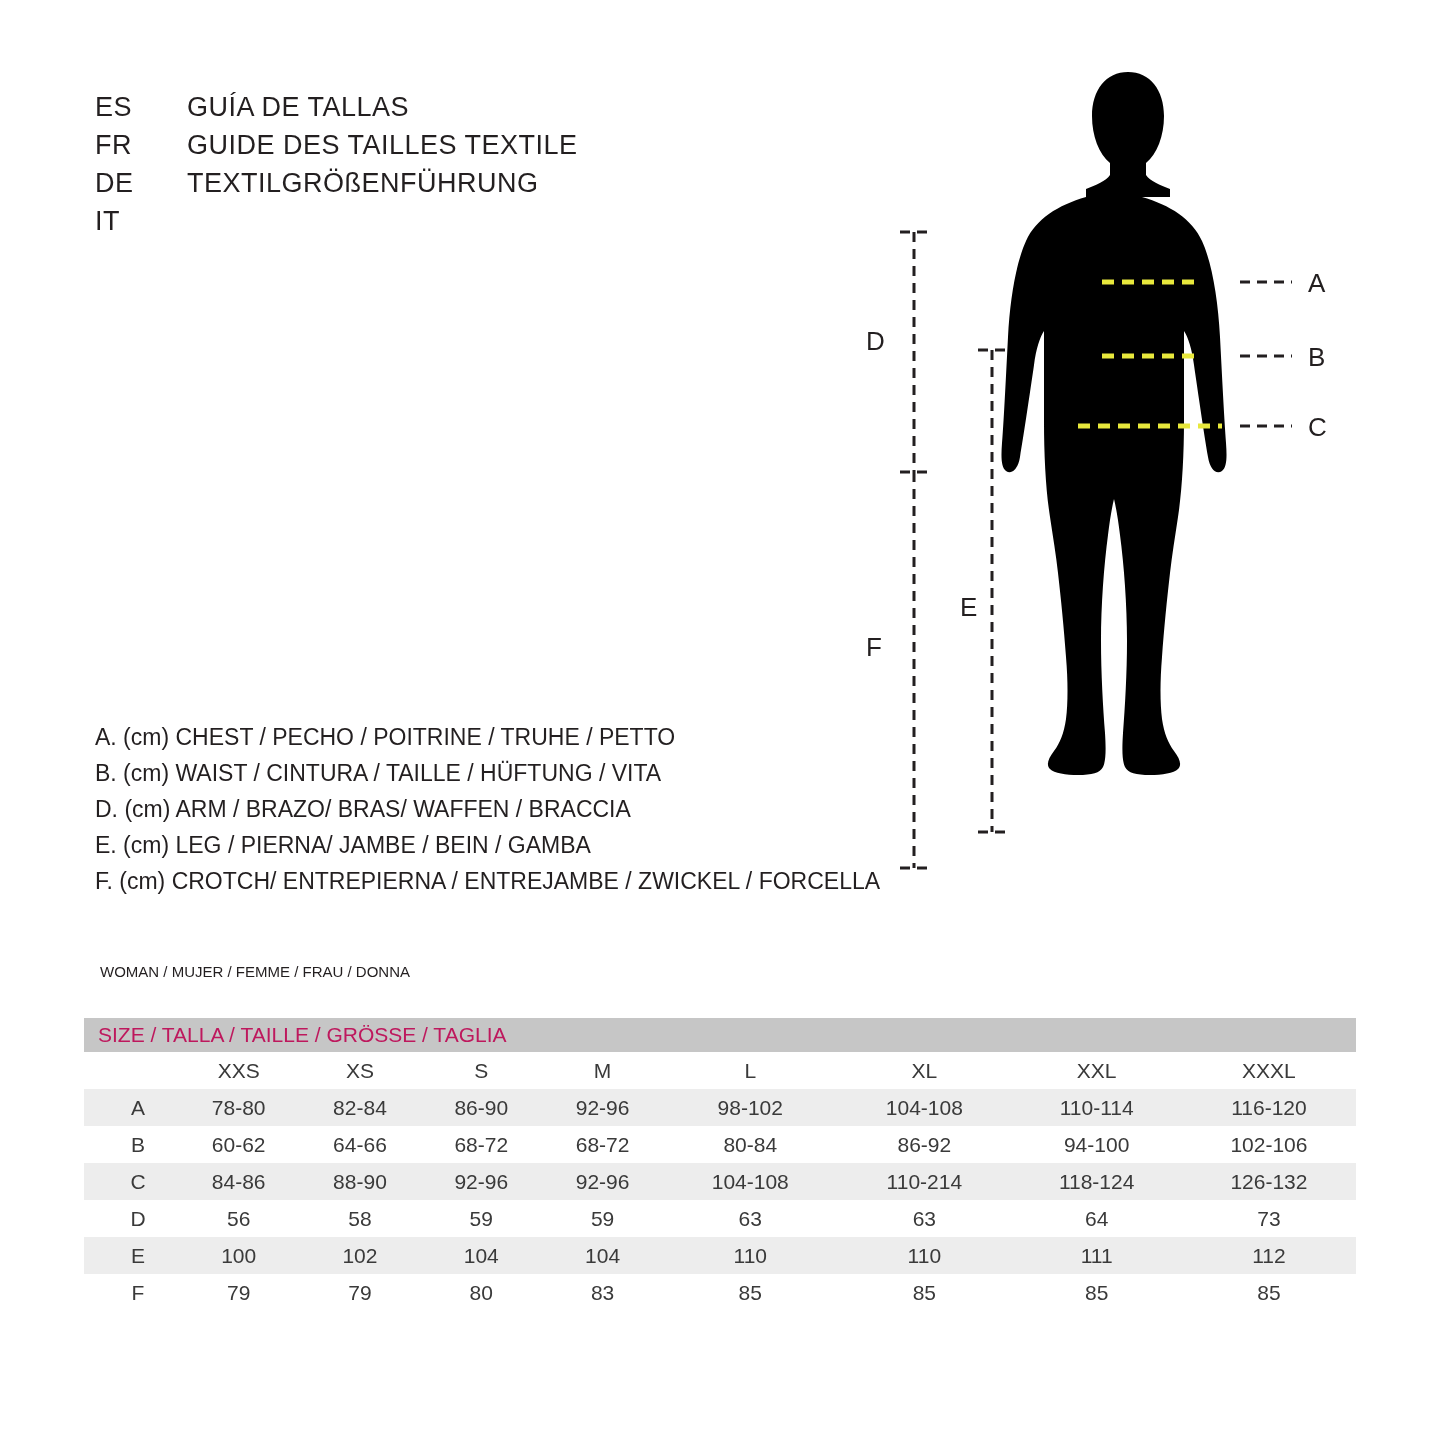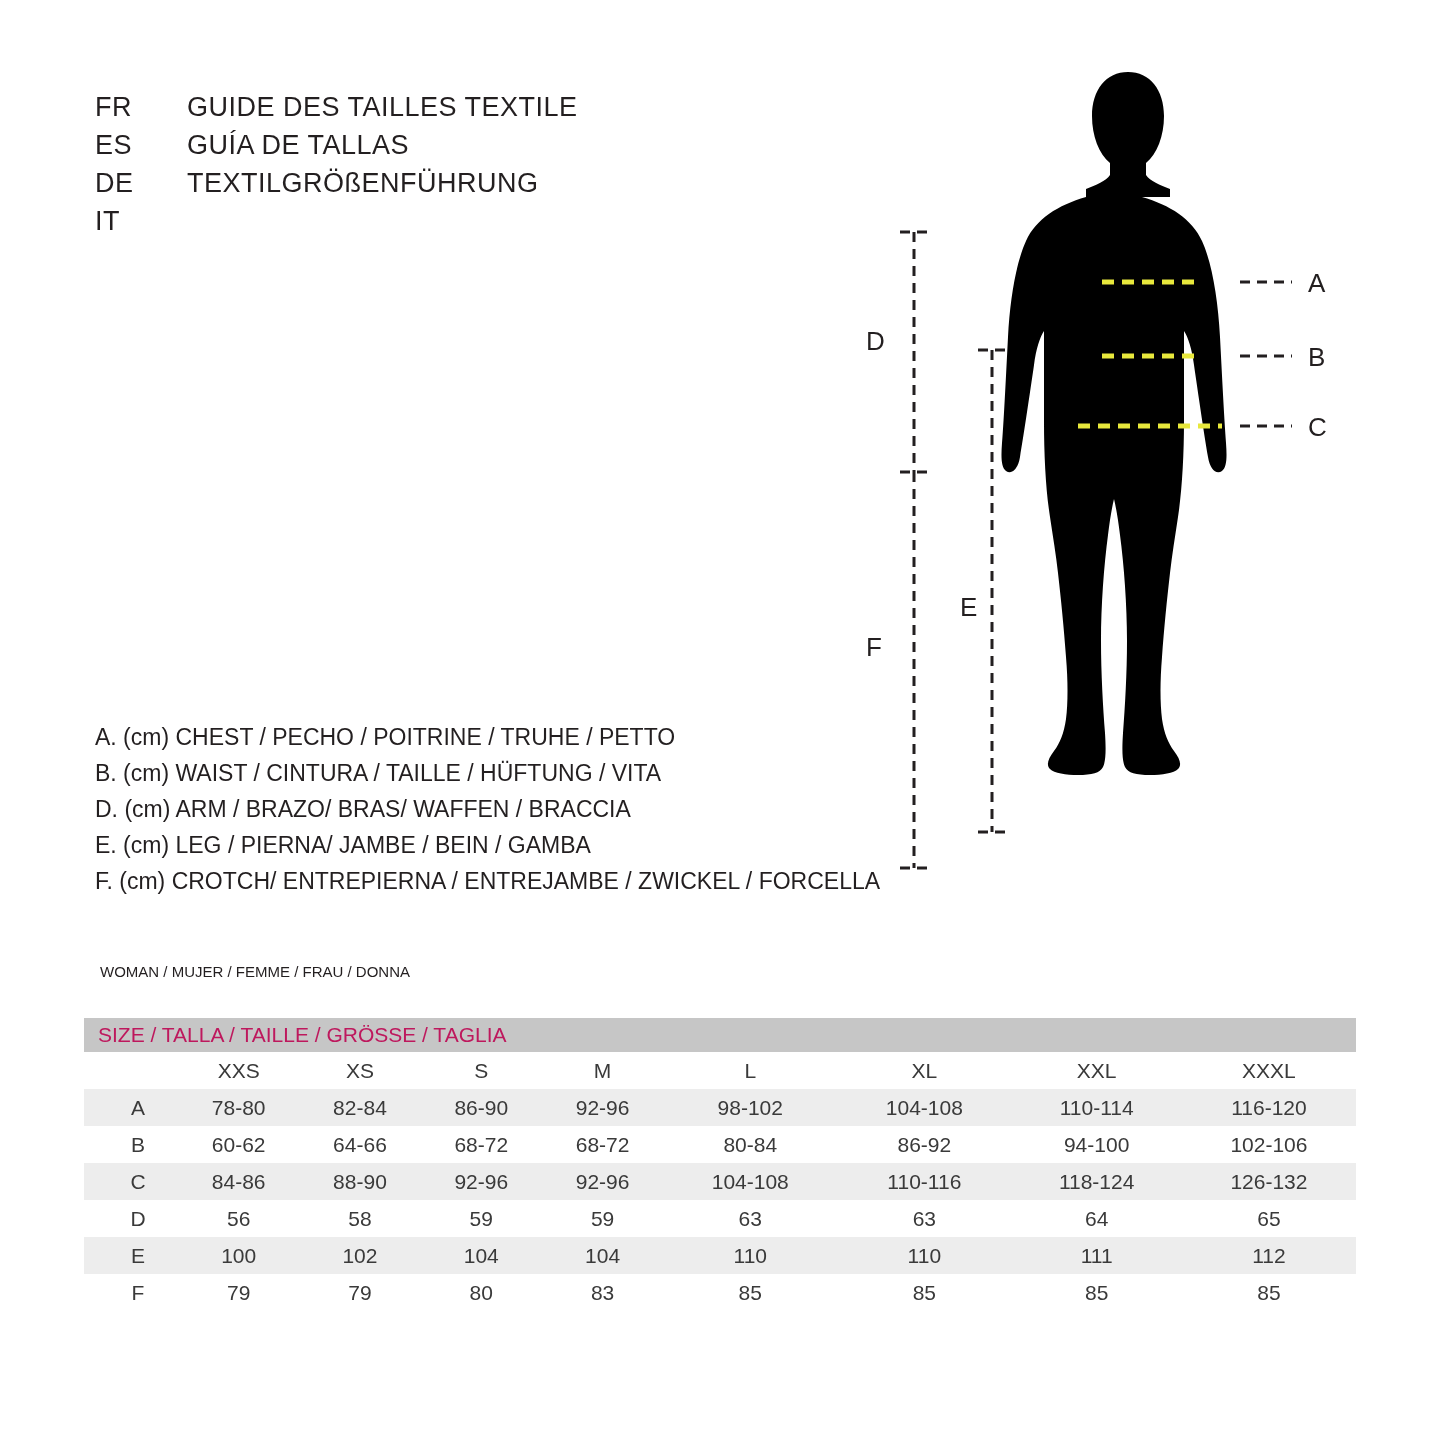--- a/index.html
+++ b/index.html
@@ -111,12 +111,12 @@
 
 <div class="titles">
   <div class="title-row">
+    <span class="title-lang">ES</span>
+    <span class="title-text">GUÍA DE TALLAS</span>
+  </div>
+  <div class="title-row">
     <span class="title-lang">FR</span>
     <span class="title-text">GUIDE DES TAILLES TEXTILE</span>
-  </div>
-  <div class="title-row">
-    <span class="title-lang">ES</span>
-    <span class="title-text">GUÍA DE TALLAS</span>
   </div>
   <div class="title-row">
     <span class="title-lang">DE</span>

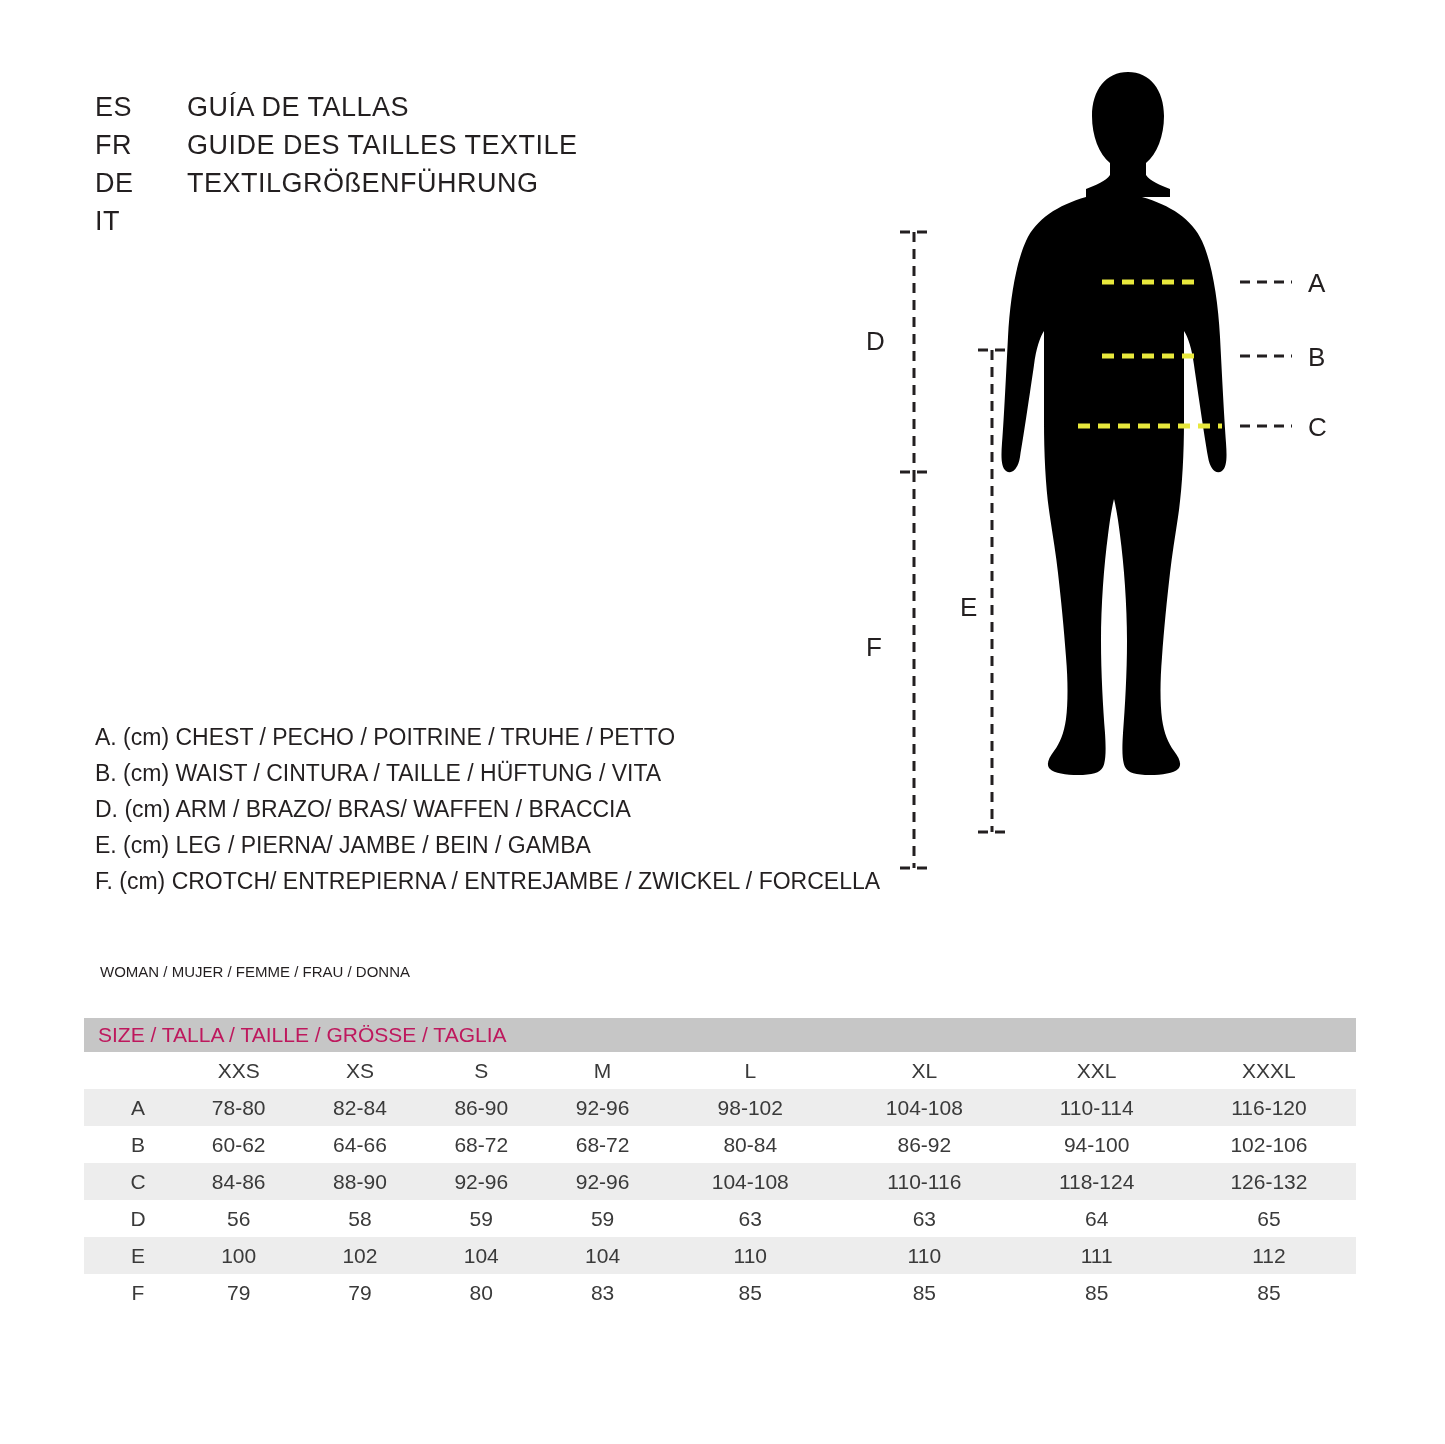--- a/index.html
+++ b/index.html
@@ -274,7 +274,7 @@
       <td>92-96</td>
       <td>92-96</td>
       <td>104-108</td>
-      <td>110-116</td>
+      <td>110-214</td>
       <td>118-124</td>
       <td>126-132</td>
     </tr>

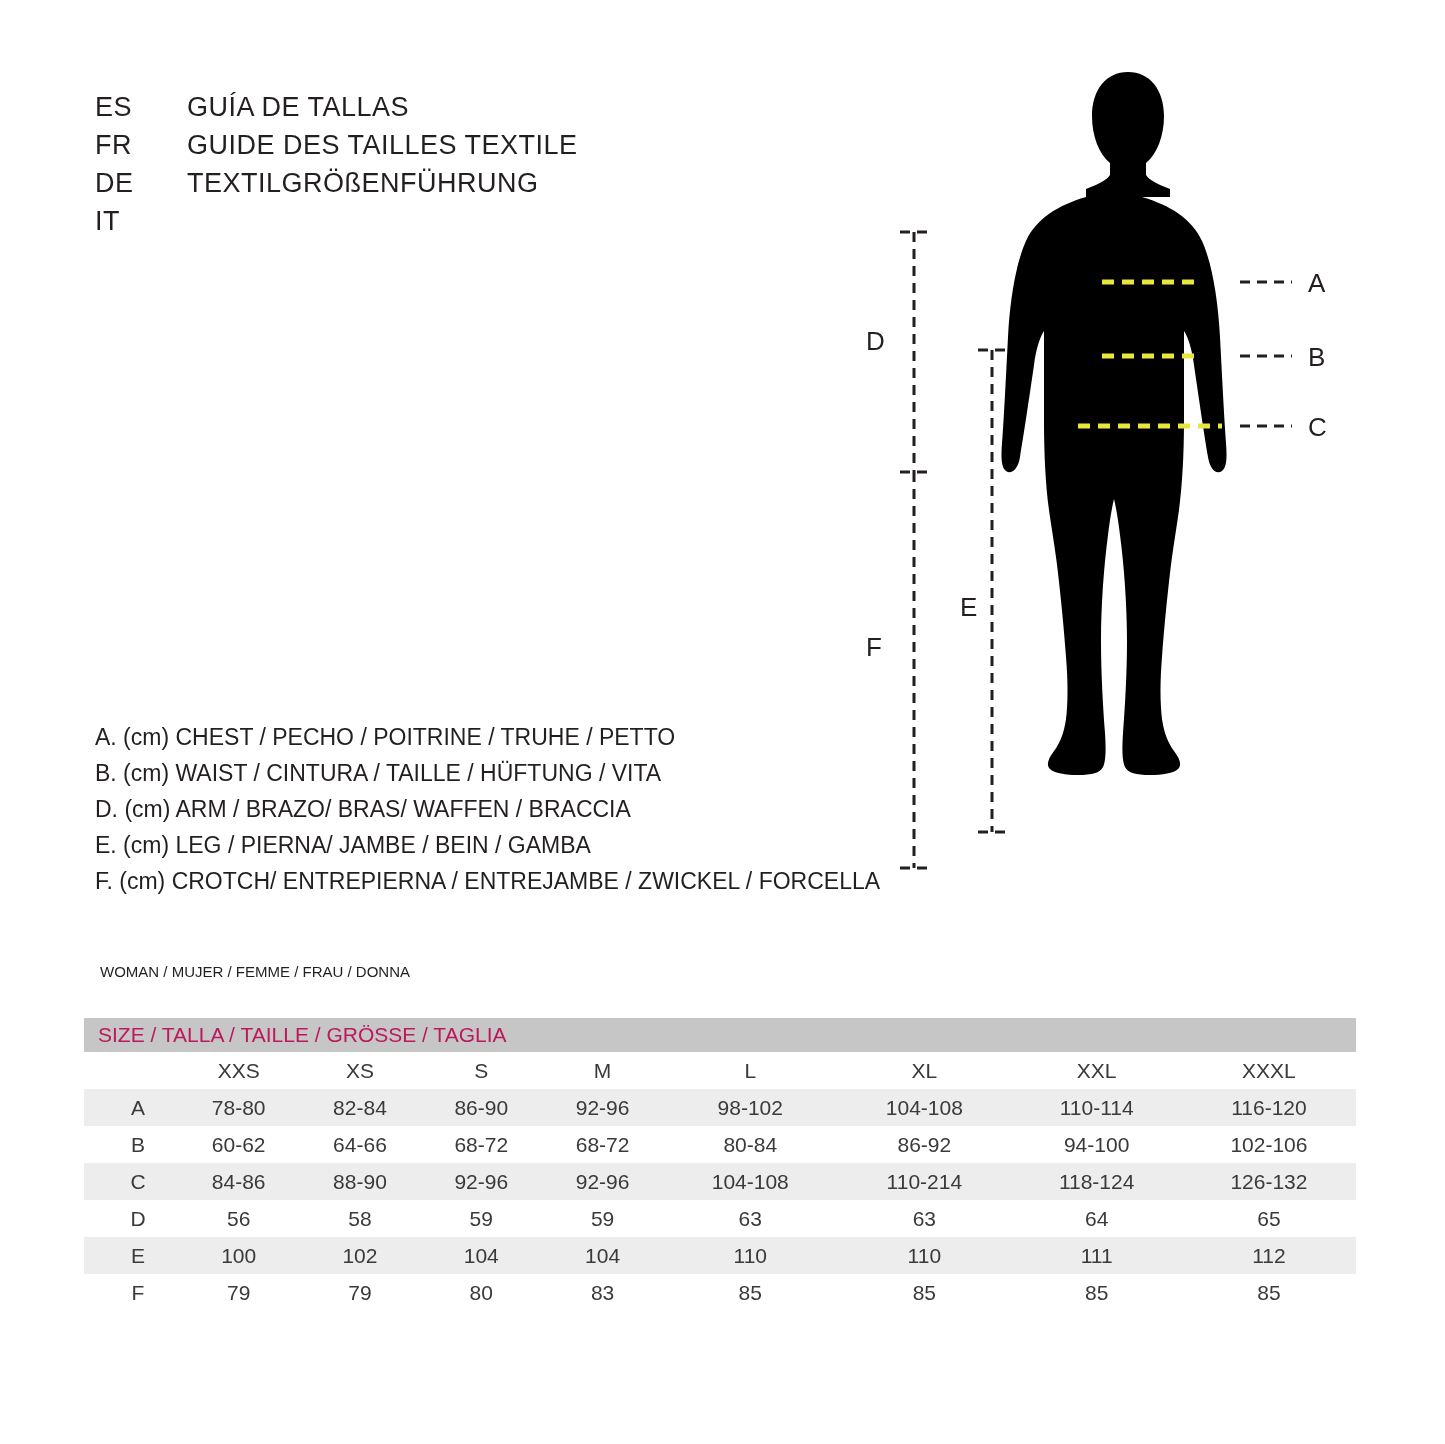--- a/index.html
+++ b/index.html
@@ -288,7 +288,7 @@
       <td>63</td>
       <td>63</td>
       <td>64</td>
-      <td>65</td>
+      <td>73</td>
     </tr>
 
     <tr class="row-alt">

